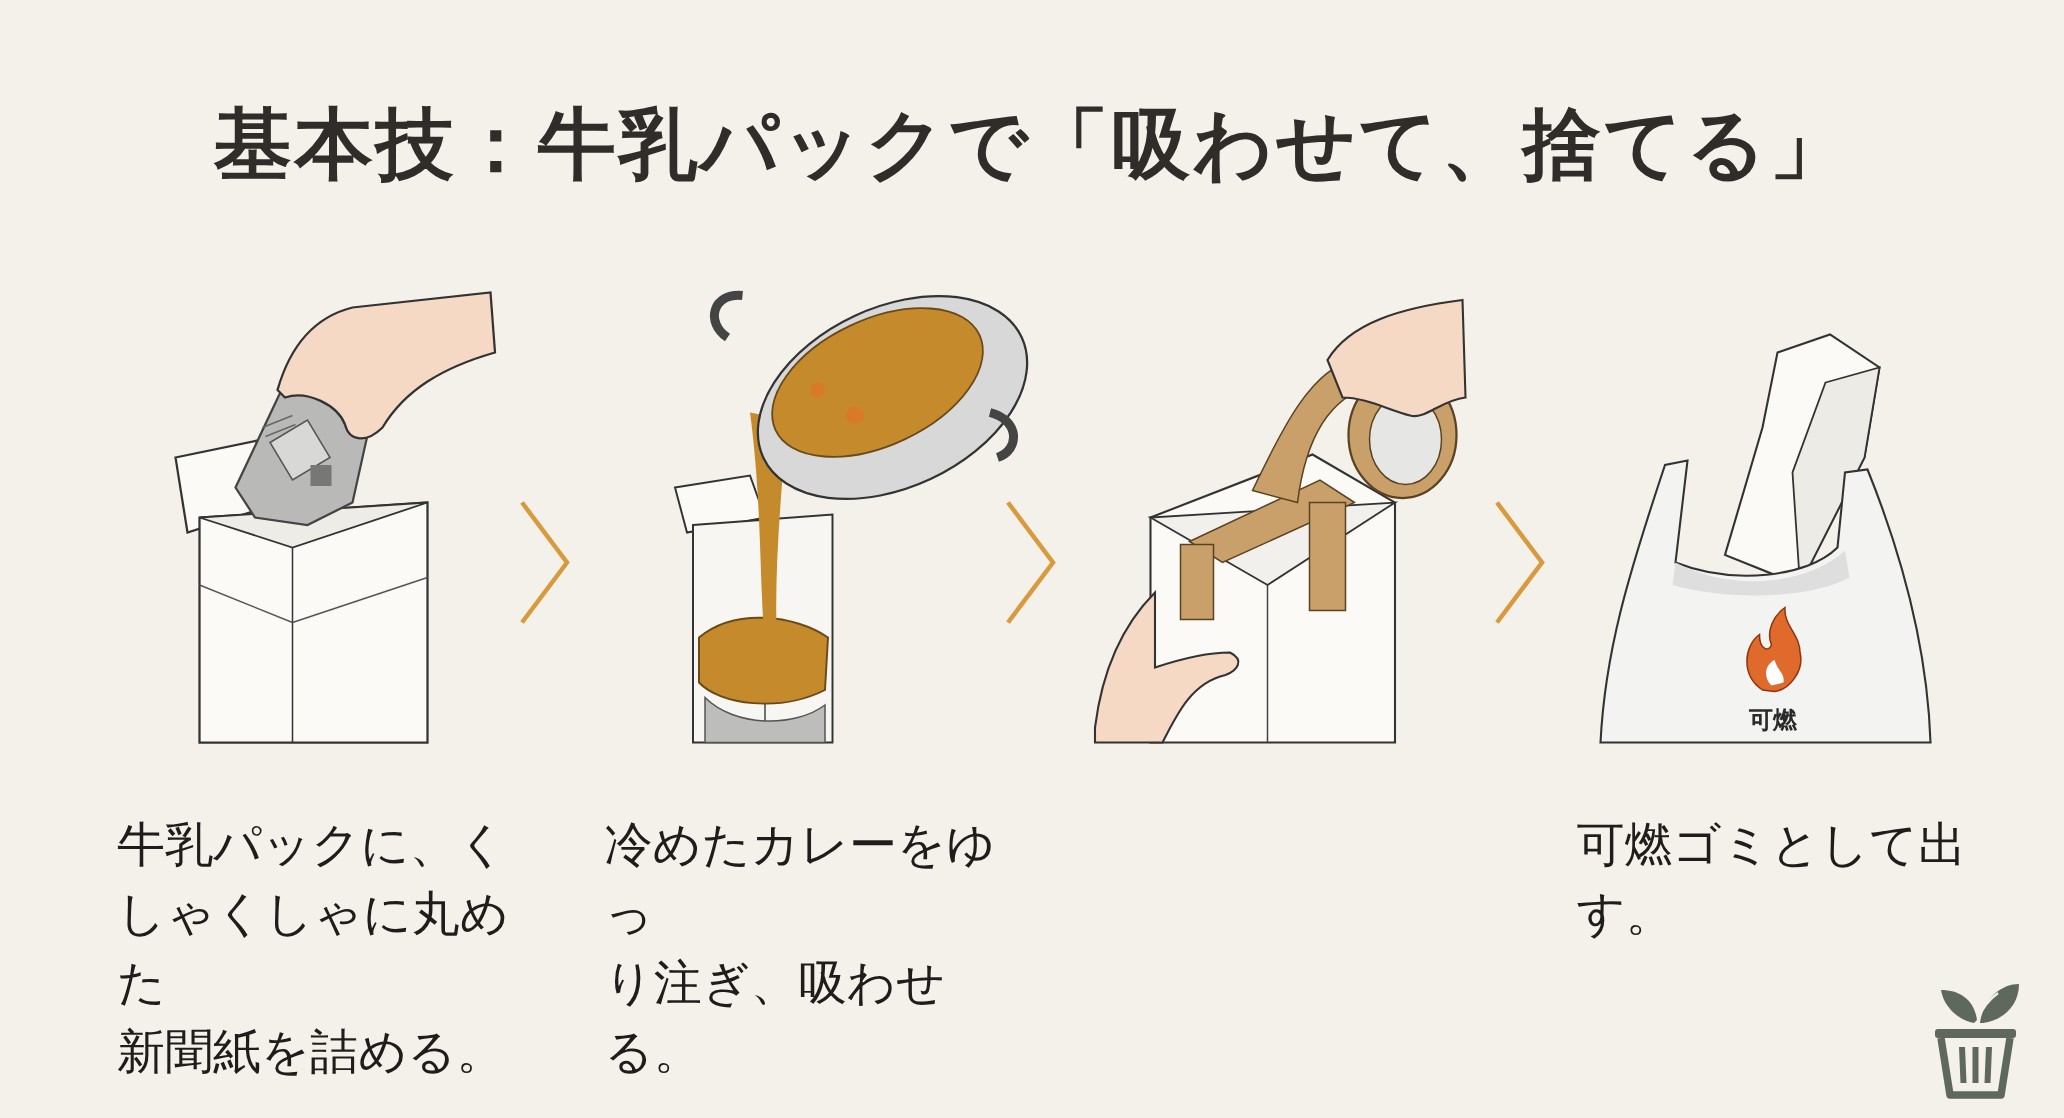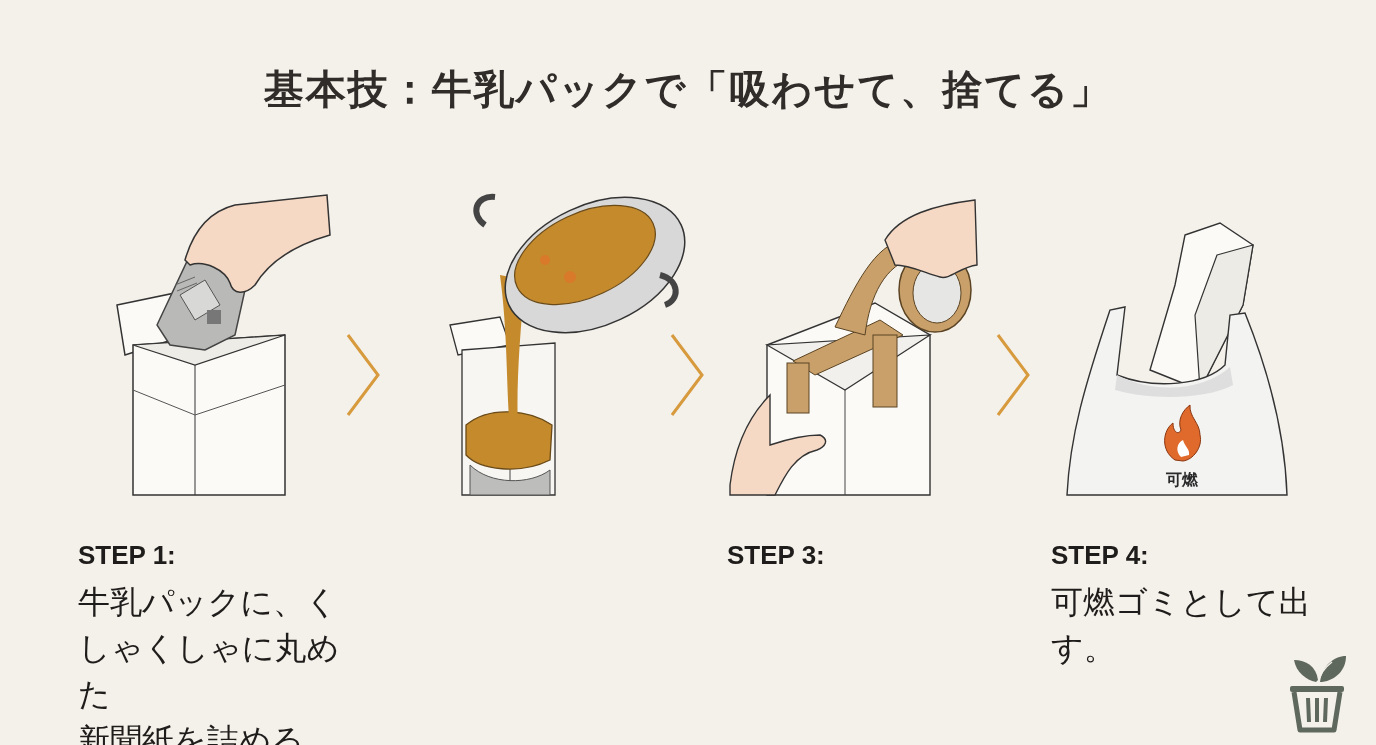--- a/index.html
+++ b/index.html
@@ -13,7 +13,7 @@
   .title {
     position: absolute; left: 0; right: 0; top: 62px;
     text-align: center;
-    font-size: 40px; font-weight: bold; letter-spacing: 2px;
+    font-size: 52px; font-weight: bold; letter-spacing: 2px;
     color: #2f2c29;
   }
   .illus {

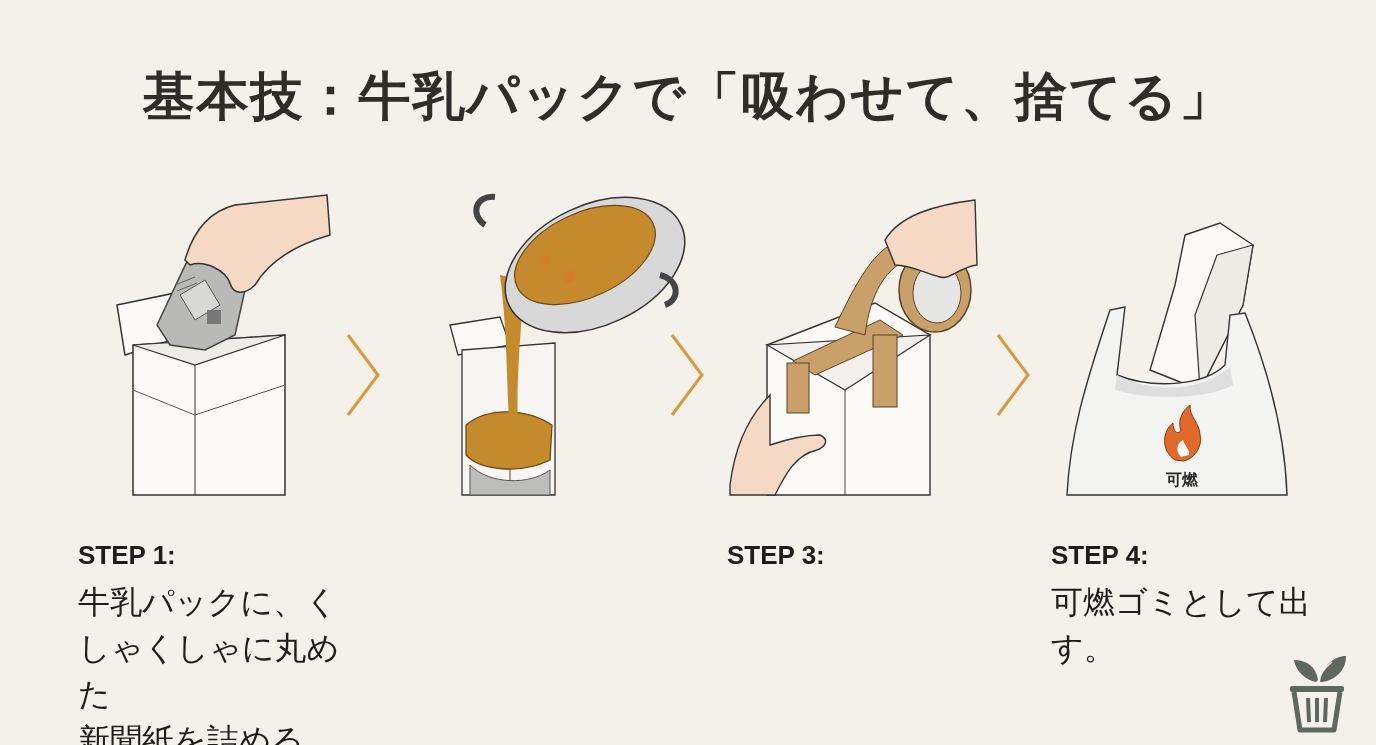--- a/index.html
+++ b/index.html
@@ -127,7 +127,6 @@
 </svg>
 
 <div class="step" style="left:78px;">
-  <div class="step-label">STEP 1:</div>
   <div class="step-text">牛乳パックに、く
 しゃくしゃに丸めた
 新聞紙を詰める。</div>

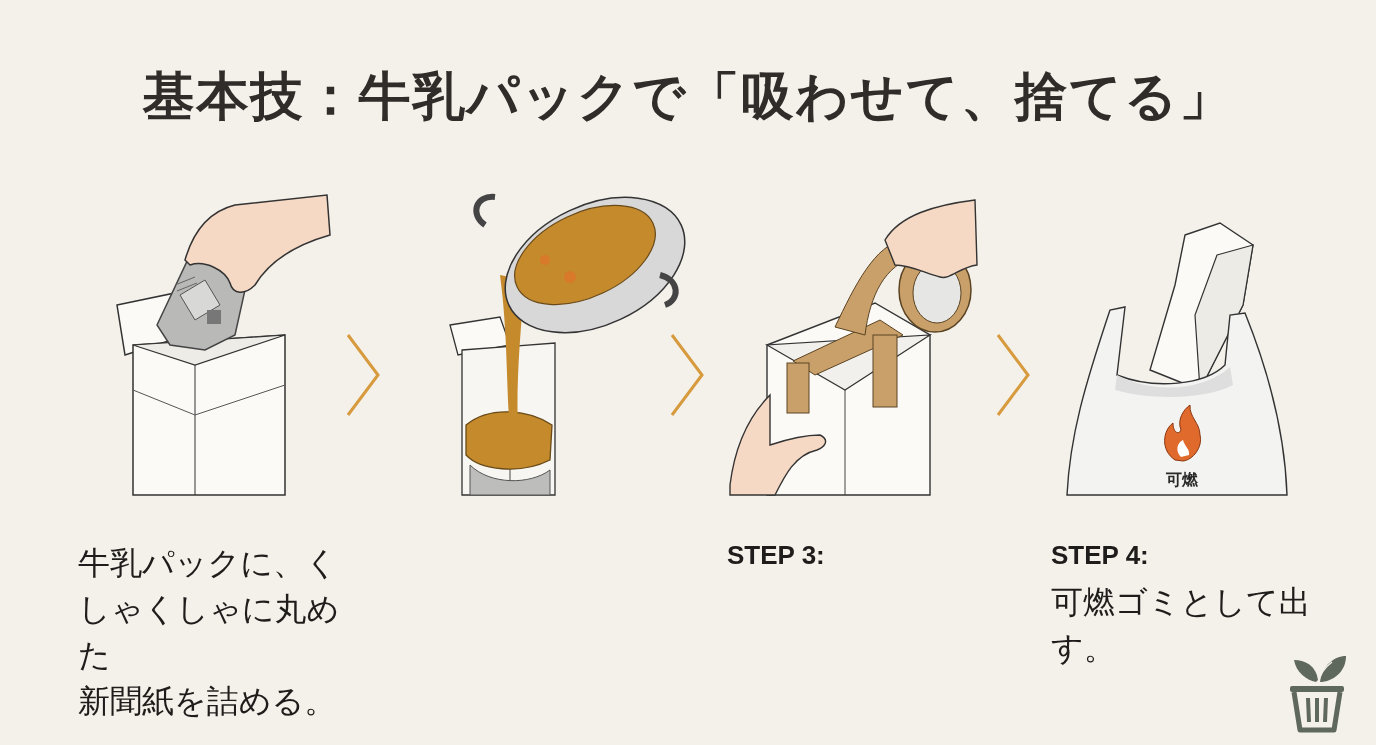--- a/index.html
+++ b/index.html
@@ -132,6 +132,8 @@
 新聞紙を詰める。</div>
 </div>
 <div class="step" style="left:403px;">
+  <div class="step-text">冷めたカレーをゆっ
+り注ぎ、吸わせる。</div>
 </div>
 <div class="step" style="left:727px;">
   <div class="step-label">STEP 3:</div>

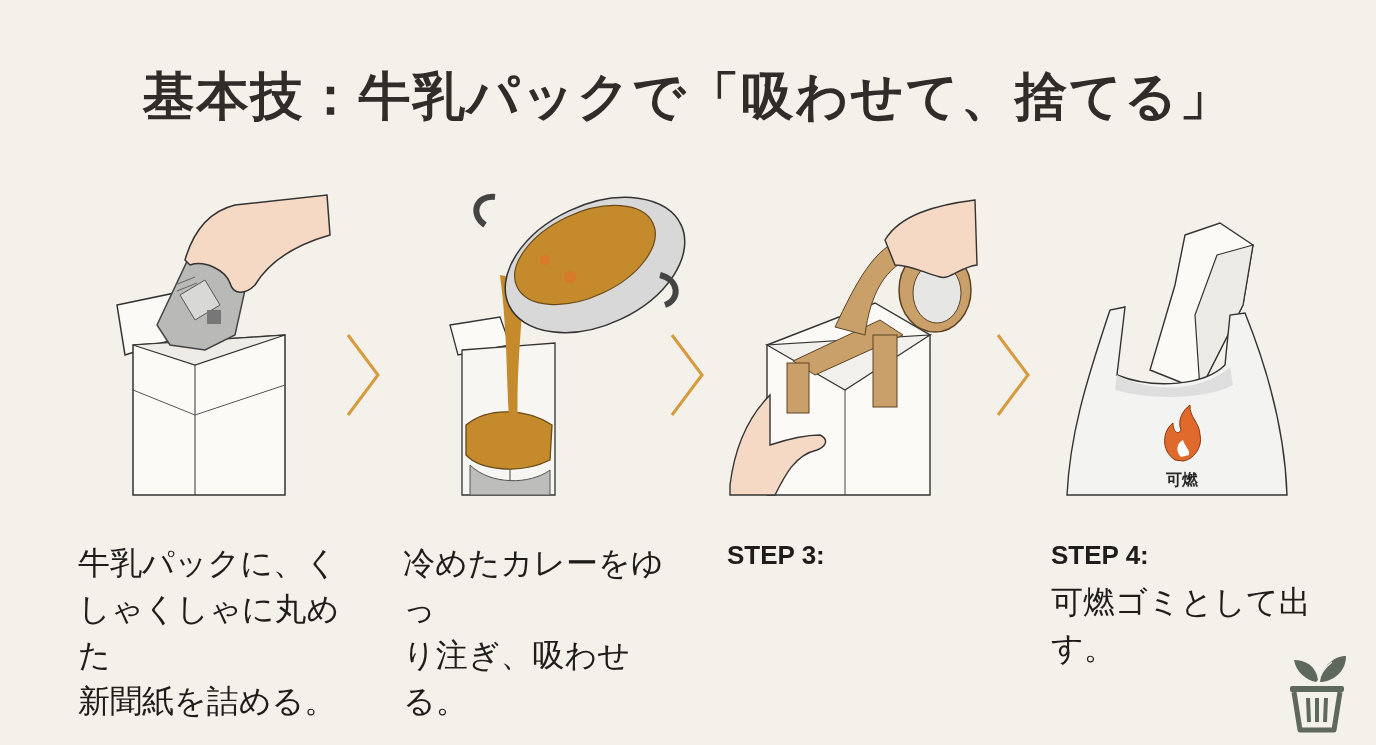--- a/index.html
+++ b/index.html
@@ -136,7 +136,6 @@
 り注ぎ、吸わせる。</div>
 </div>
 <div class="step" style="left:727px;">
-  <div class="step-label">STEP 3:</div>
 </div>
 <div class="step" style="left:1051px;">
   <div class="step-label">STEP 4:</div>

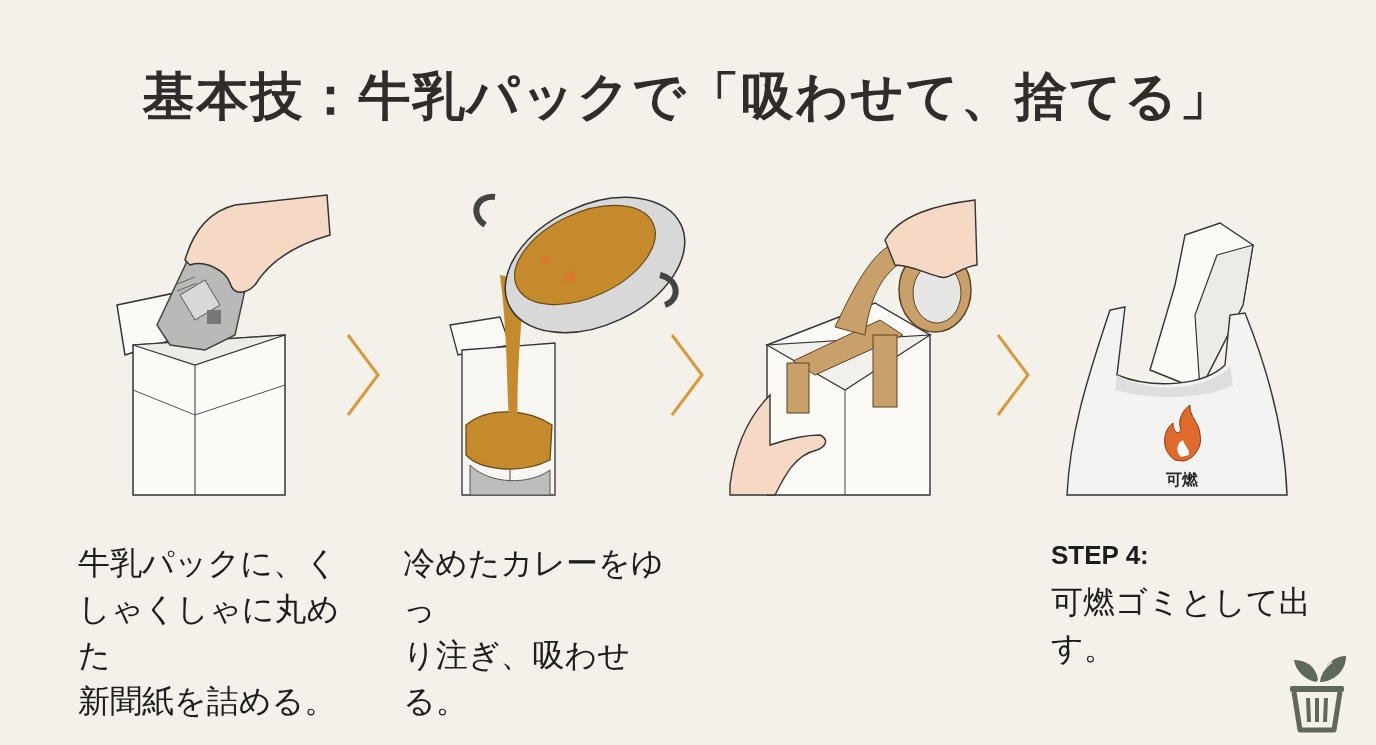--- a/index.html
+++ b/index.html
@@ -138,7 +138,6 @@
 <div class="step" style="left:727px;">
 </div>
 <div class="step" style="left:1051px;">
-  <div class="step-label">STEP 4:</div>
   <div class="step-text">可燃ゴミとして出
 す。</div>
 </div>

